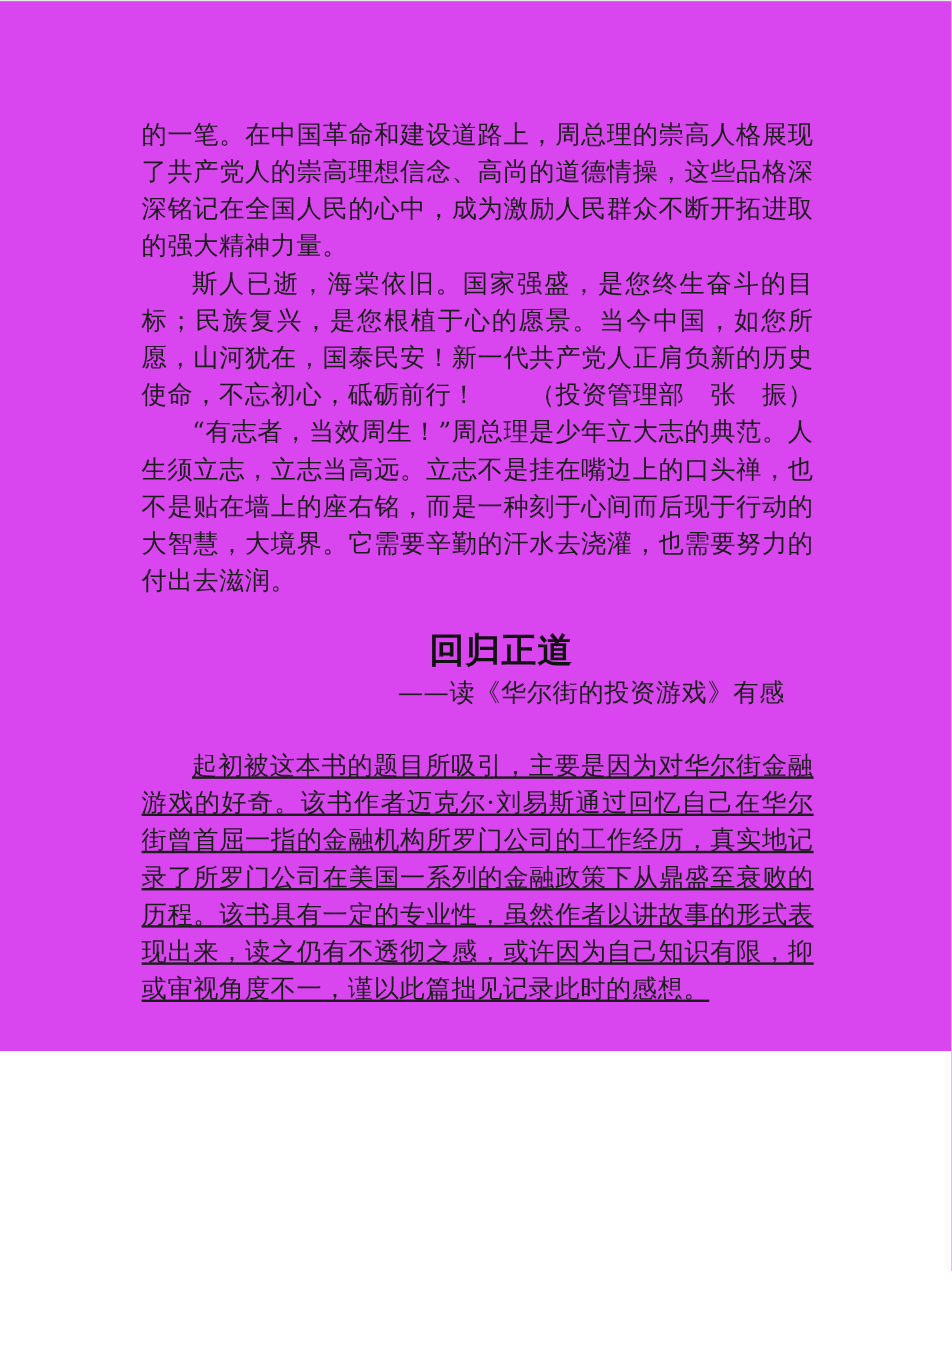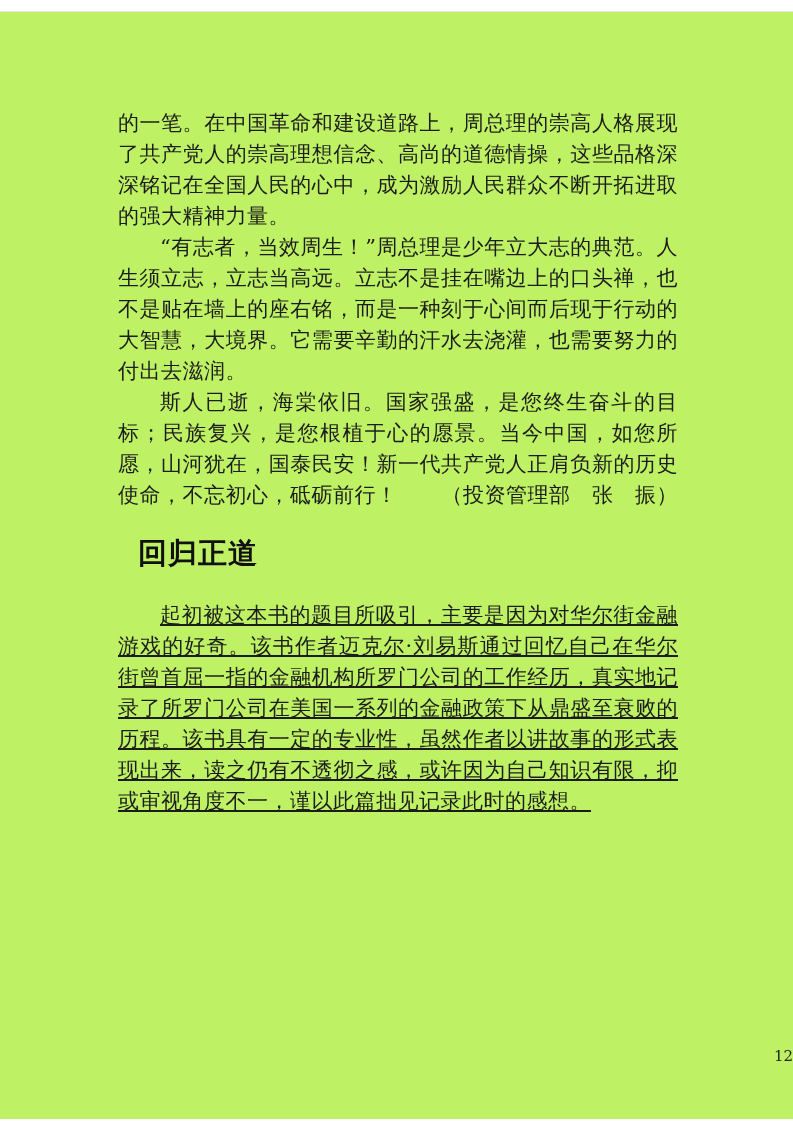--- a/index.html
+++ b/index.html
@@ -10,14 +10,13 @@
   .page {
     position: relative;
     width: 793px;
-    height: 1108px;
-    background: #bef264;
+    height: 876px;
+    background: #d946ef;
     overflow: hidden;
     font-family: "DejaVu Serif", "Liberation Serif", serif;
     color: #1c1c1c;
     border-top: 1px solid #e9e9e9;
     box-sizing: border-box;
-    margin-top: 11px;
   }
   .content {
     position: absolute;

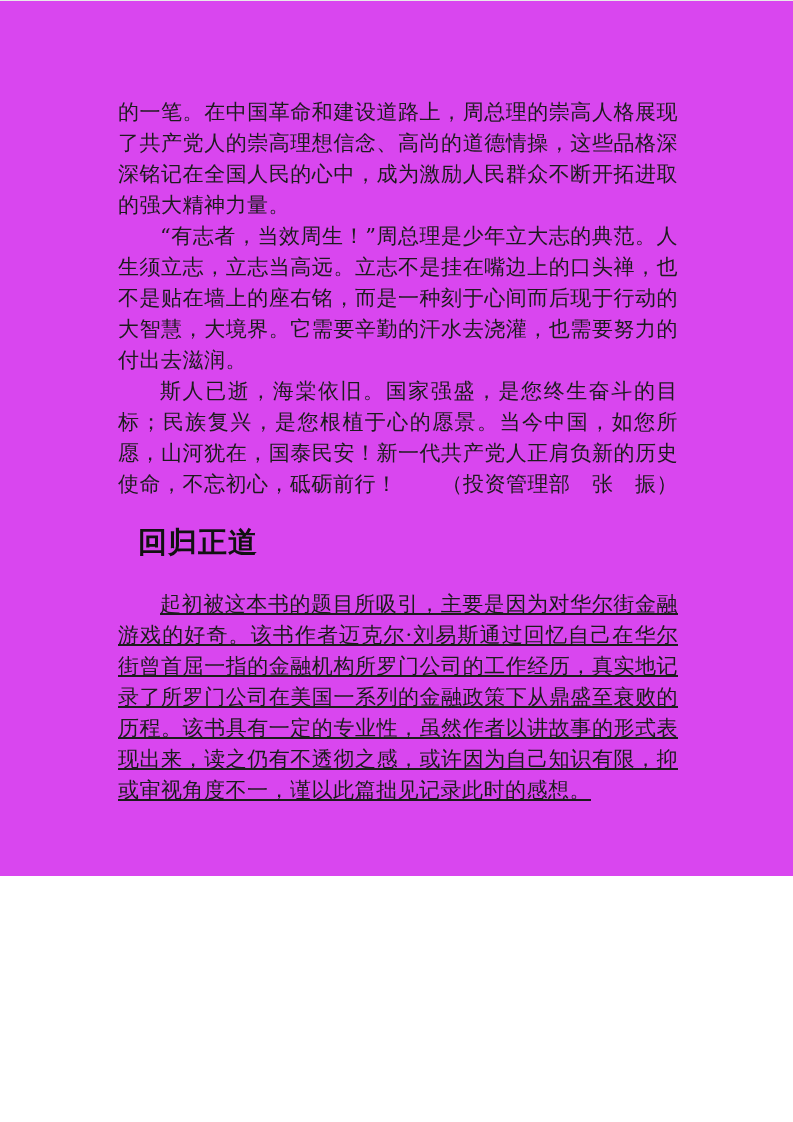--- a/index.html
+++ b/index.html
@@ -82,9 +82,9 @@
 
     <p class="para flush">的一笔。在中国革命和建设道路上，周总理的崇高人格展现了共产党人的崇高理想信念、高尚的道德情操，这些品格深深铭记在全国人民的心中，成为激励人民群众不断开拓进取的强大精神力量。</p>
 
+    <p class="para"><span>斯人已逝，海棠依旧。国家强盛，是您终生奋斗的目标；民族复兴，是您根植于心的愿景。当今中国，如您所愿，山河犹在，国泰民安！新一代共产党人正肩负新的历史使命，不忘初心，砥砺前行！</span><span class="attribution">（投资管理部　张　振）</span></p>
+
     <p class="para">“有志者，当效周生！”周总理是少年立大志的典范。人生须立志，立志当高远。立志不是挂在嘴边上的口头禅，也不是贴在墙上的座右铭，而是一种刻于心间而后现于行动的大智慧，大境界。它需要辛勤的汗水去浇灌，也需要努力的付出去滋润。</p>
-
-    <p class="para"><span>斯人已逝，海棠依旧。国家强盛，是您终生奋斗的目标；民族复兴，是您根植于心的愿景。当今中国，如您所愿，山河犹在，国泰民安！新一代共产党人正肩负新的历史使命，不忘初心，砥砺前行！</span><span class="attribution">（投资管理部　张　振）</span></p>
 
     <h1 class="article-title">回归正道</h1>
 

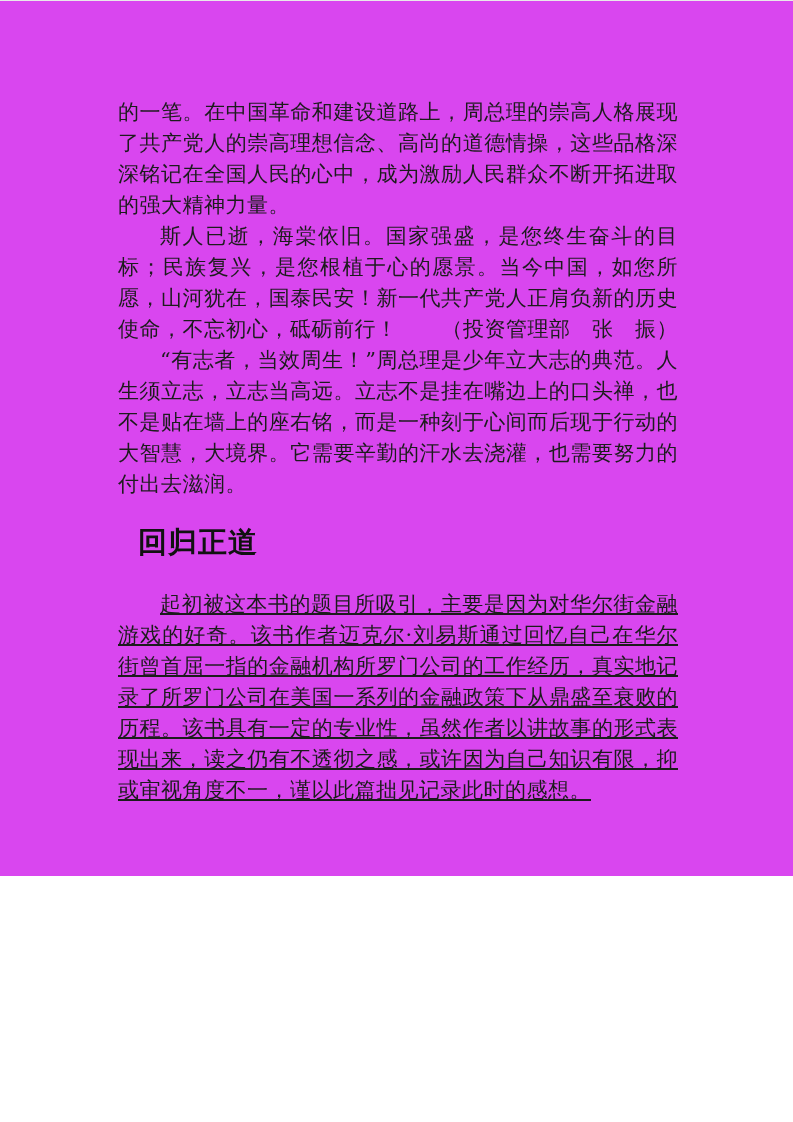--- a/index.html
+++ b/index.html
@@ -48,6 +48,7 @@
     line-height: 34px;
     font-weight: 700;
     letter-spacing: 1px;
+    text-align: center;
     color: #111111;
   }
   .article-subtitle {

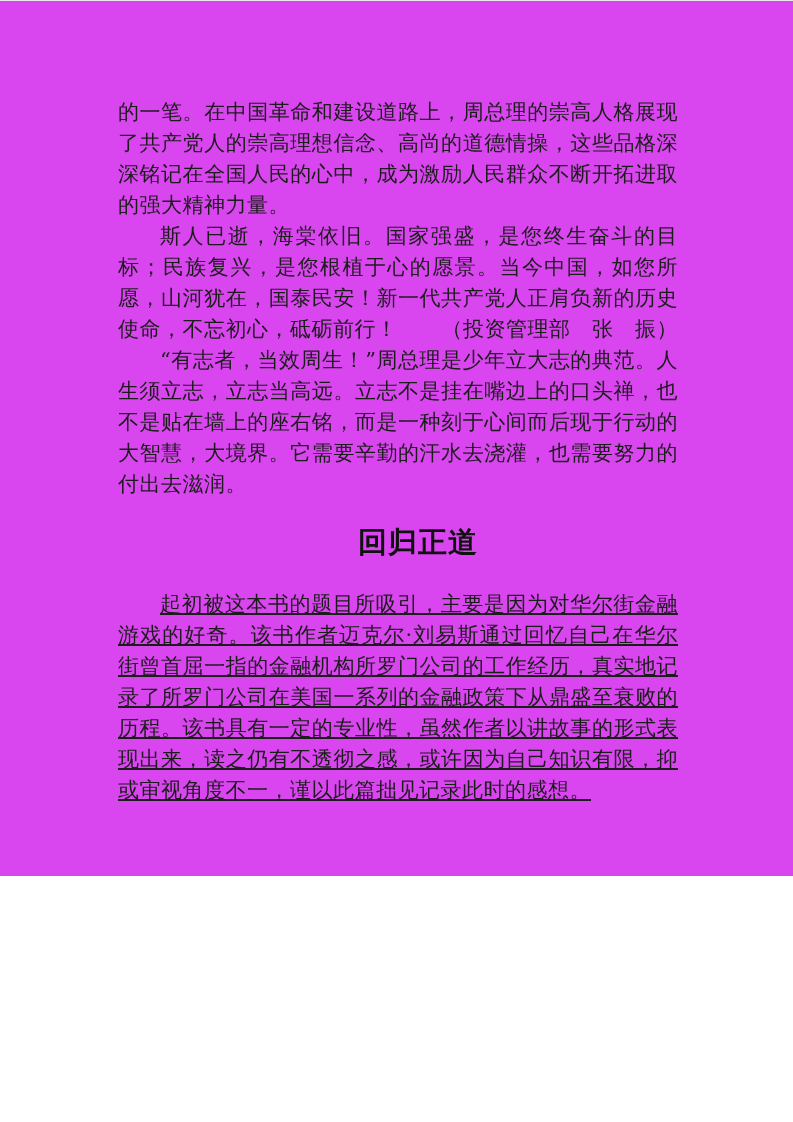--- a/index.html
+++ b/index.html
@@ -89,6 +89,7 @@
 
     <h1 class="article-title">回归正道</h1>
 
+    <div class="article-subtitle">——读《华尔街的投资游戏》有感</div>
 
     <p class="para lead-gap">起初被这本书的题目所吸引，主要是因为对华尔街金融游戏的好奇。该书作者迈克尔·刘易斯通过回忆自己在华尔街曾首屈一指的金融机构所罗门公司的工作经历，真实地记录了所罗门公司在美国一系列的金融政策下从鼎盛至衰败的历程。该书具有一定的专业性，虽然作者以讲故事的形式表现出来，读之仍有不透彻之感，或许因为自己知识有限，抑或审视角度不一，谨以此篇拙见记录此时的感想。</p>
 

